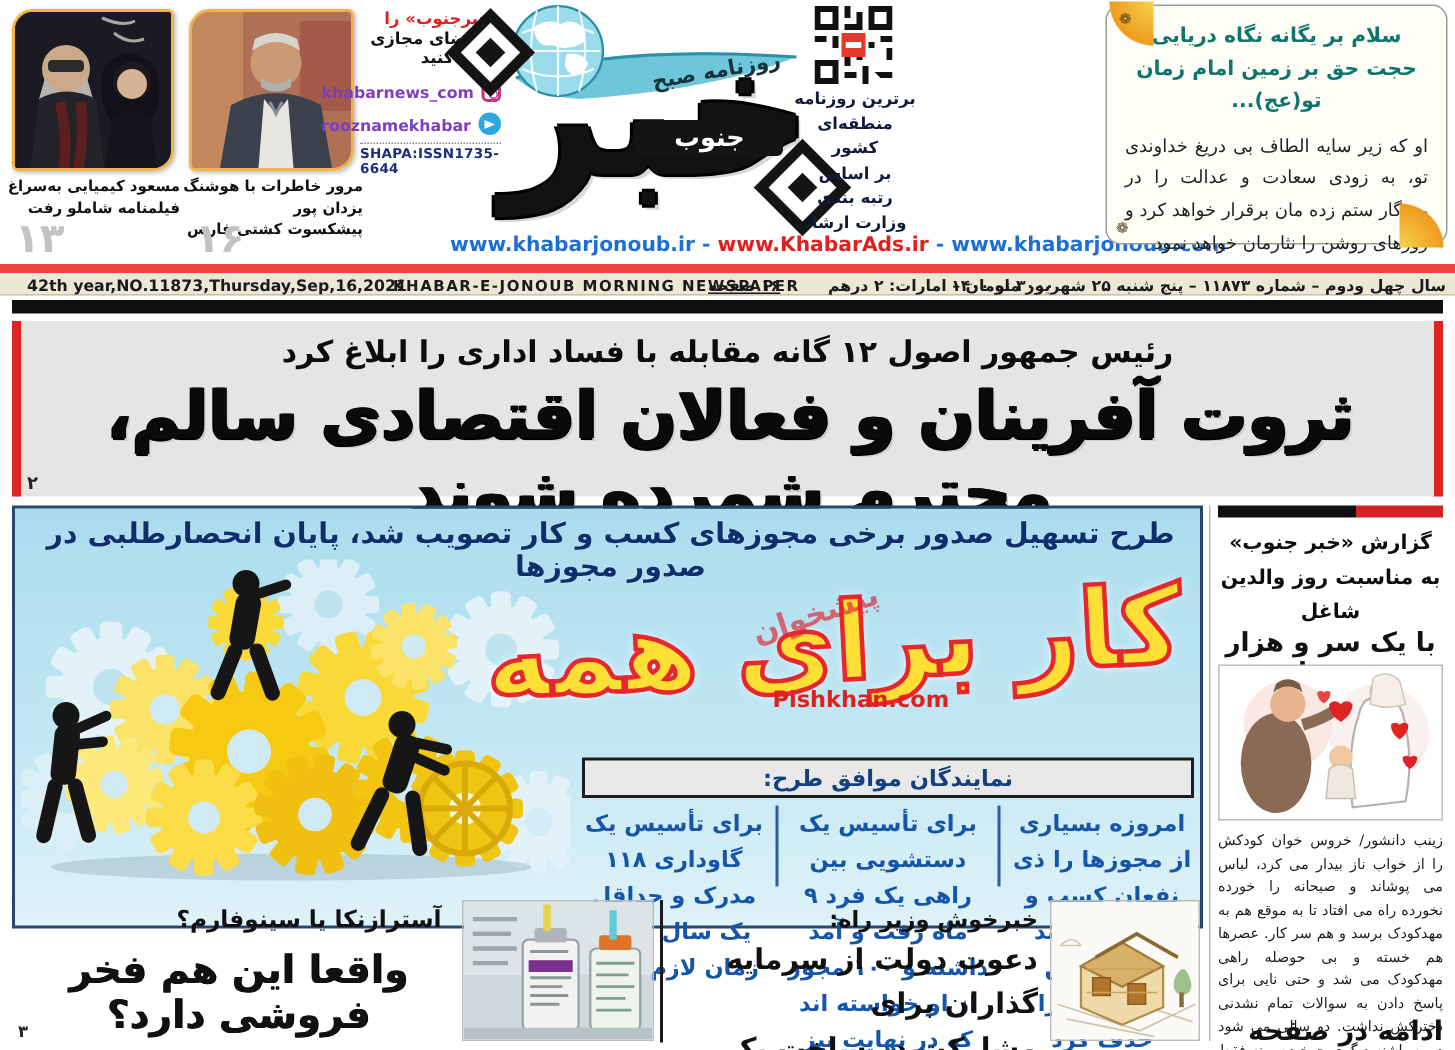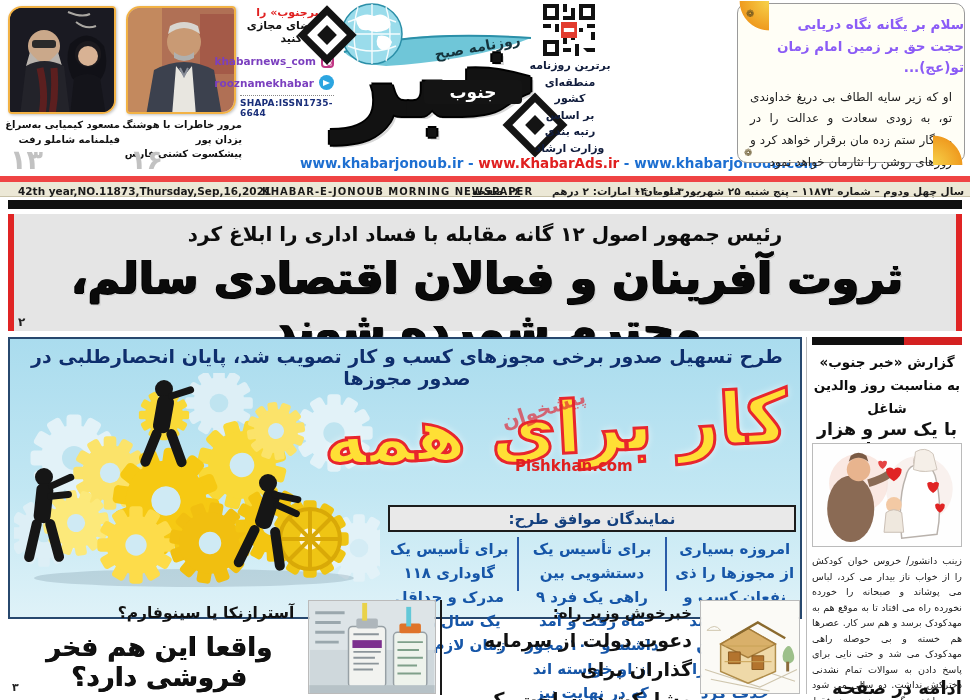--- a/index.html
+++ b/index.html
@@ -39,7 +39,7 @@
   .prayer .corner{position:absolute;width:34px;height:34px;background:radial-gradient(circle at 0 0,#f7d34b,#ef9b1f 60%,transparent 62%);}
   .prayer .c-tl{left:-3px;top:-3px;transform:rotate(90deg);}
   .prayer .c-br{right:-3px;bottom:-3px;transform:rotate(-90deg);}
-  .prayer-title{font-weight:bold;font-size:13.5px;line-height:1.6;color:#8b5cf6;}
+  .prayer-title{font-weight:bold;font-size:13.5px;text-align:center;line-height:1.6;color:#0f766e;}
   .prayer-body{font-size:12px;text-align:justify;line-height:1.8;color:#222;padding:0 12px;}
   .flower{color:#5c4a1e;font-size:10px;position:absolute;}
   

